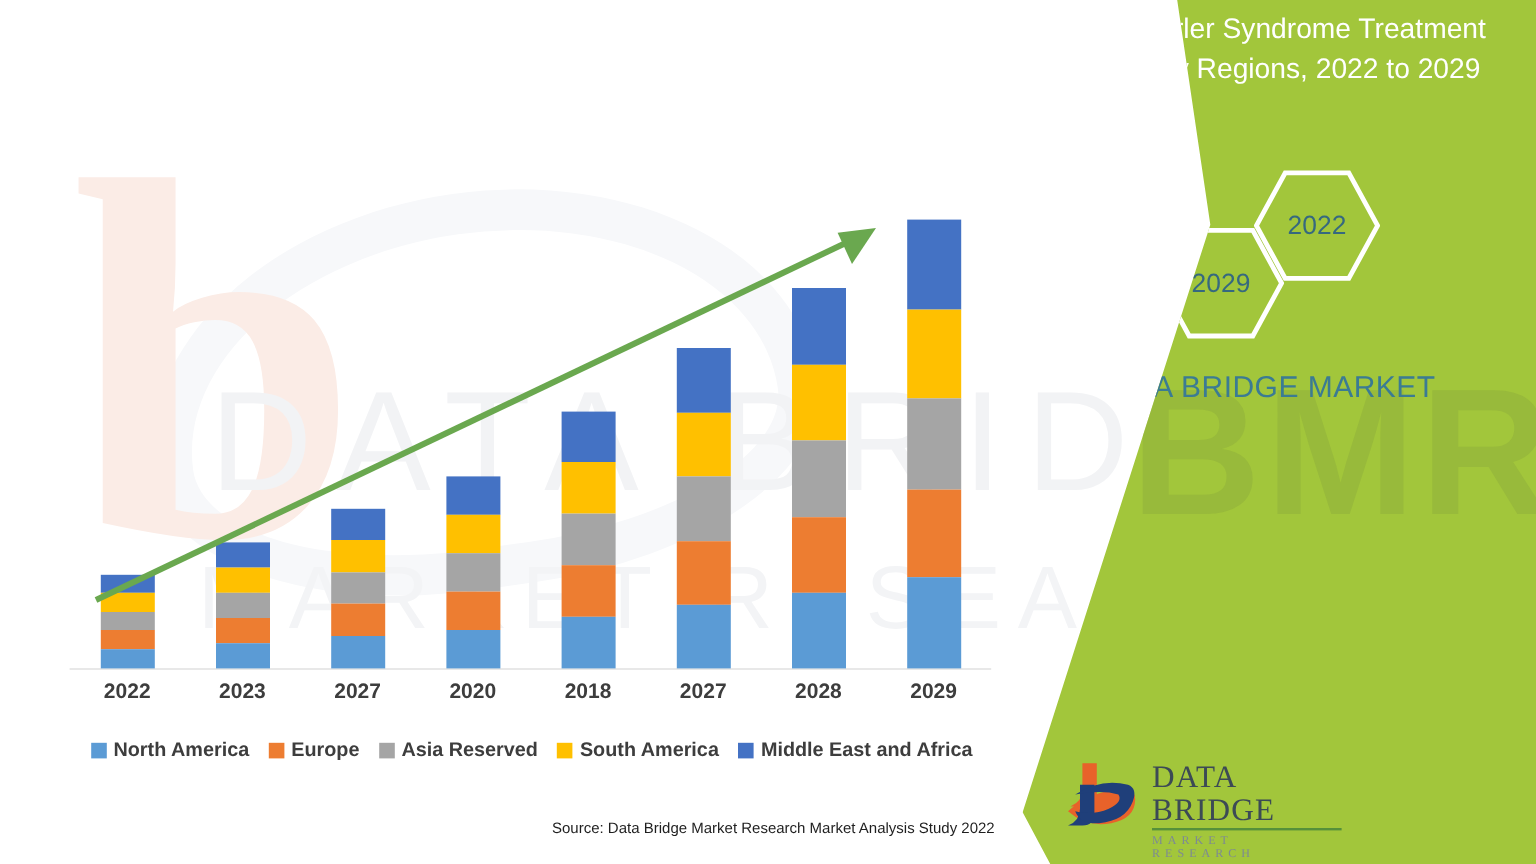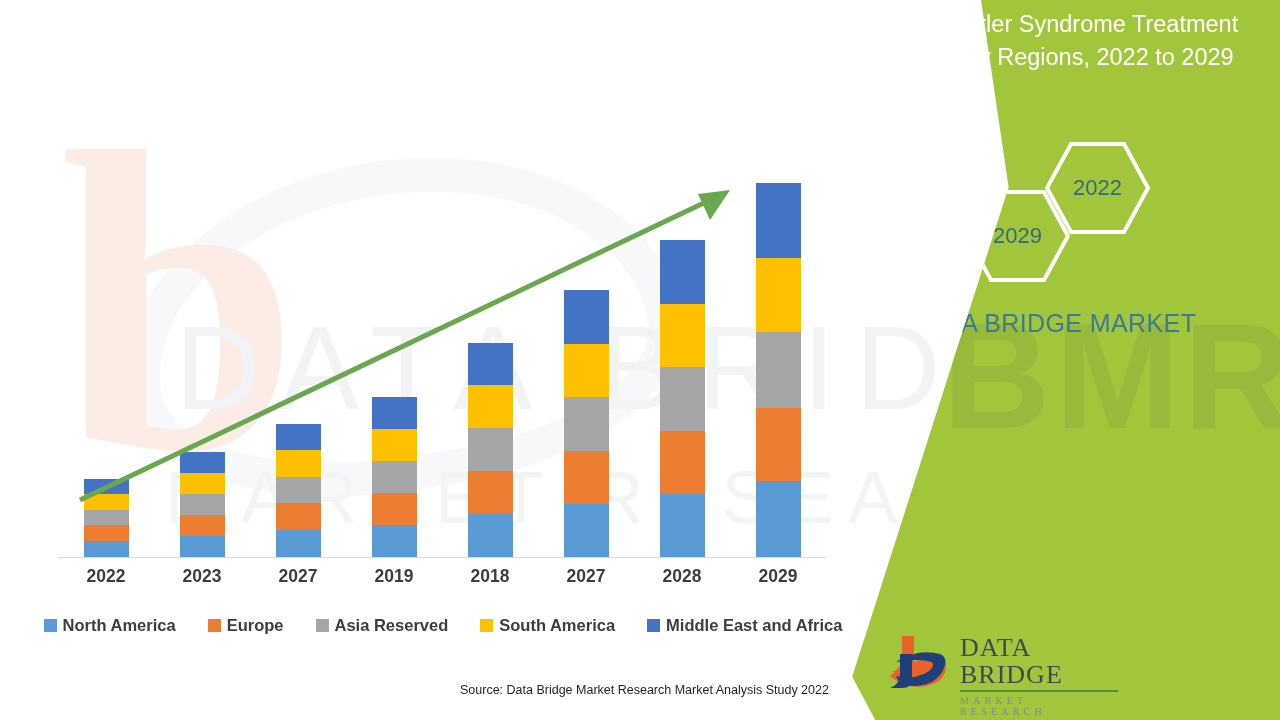--- a/index.html
+++ b/index.html
@@ -343,7 +343,7 @@
       <div class="xlabel">2022</div>
       <div class="xlabel">2023</div>
       <div class="xlabel">2027</div>
-      <div class="xlabel">2019</div>
+      <div class="xlabel">2020</div>
       <div class="xlabel">2018</div>
       <div class="xlabel">2027</div>
       <div class="xlabel">2028</div>

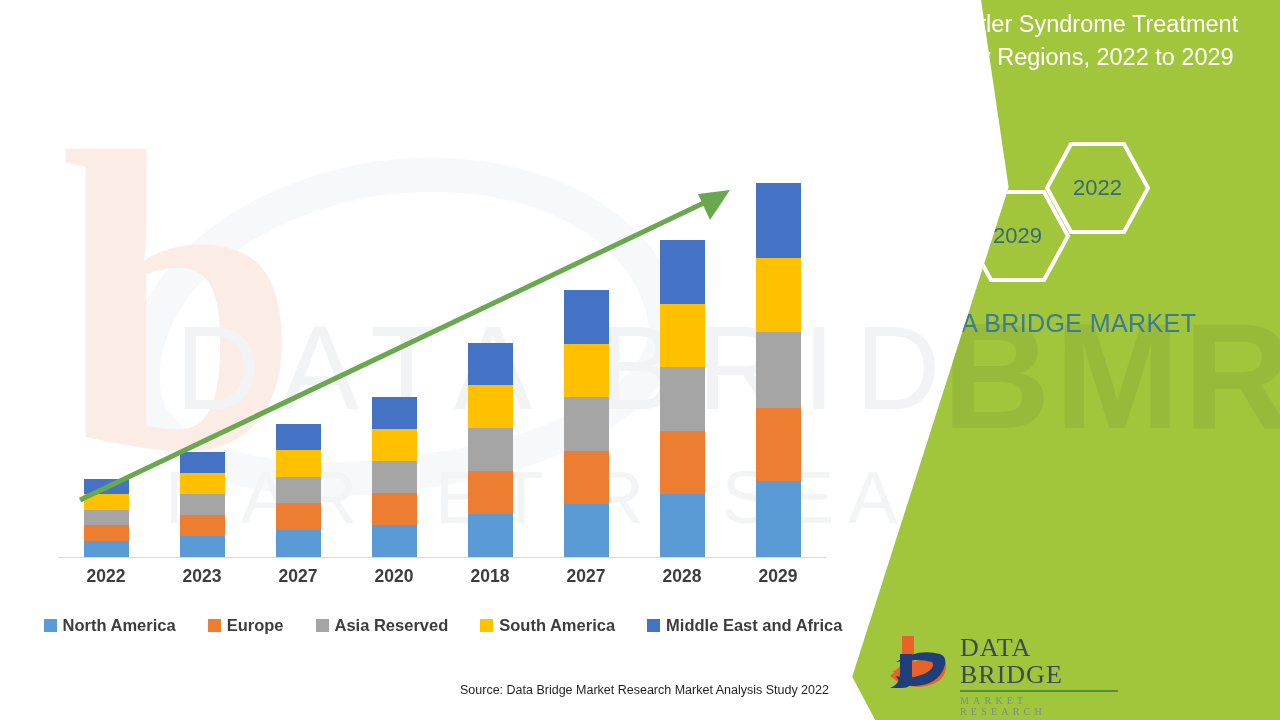--- a/index.html
+++ b/index.html
@@ -216,7 +216,7 @@
     display: flex;
     align-items: center;
     justify-content: center;
-    gap: 32px;
+    gap: 16px;
   }
   .legend-item { display: flex; align-items: center; gap: 6px; }
   .legend-swatch { width: 13px; height: 13px; flex: none; }

